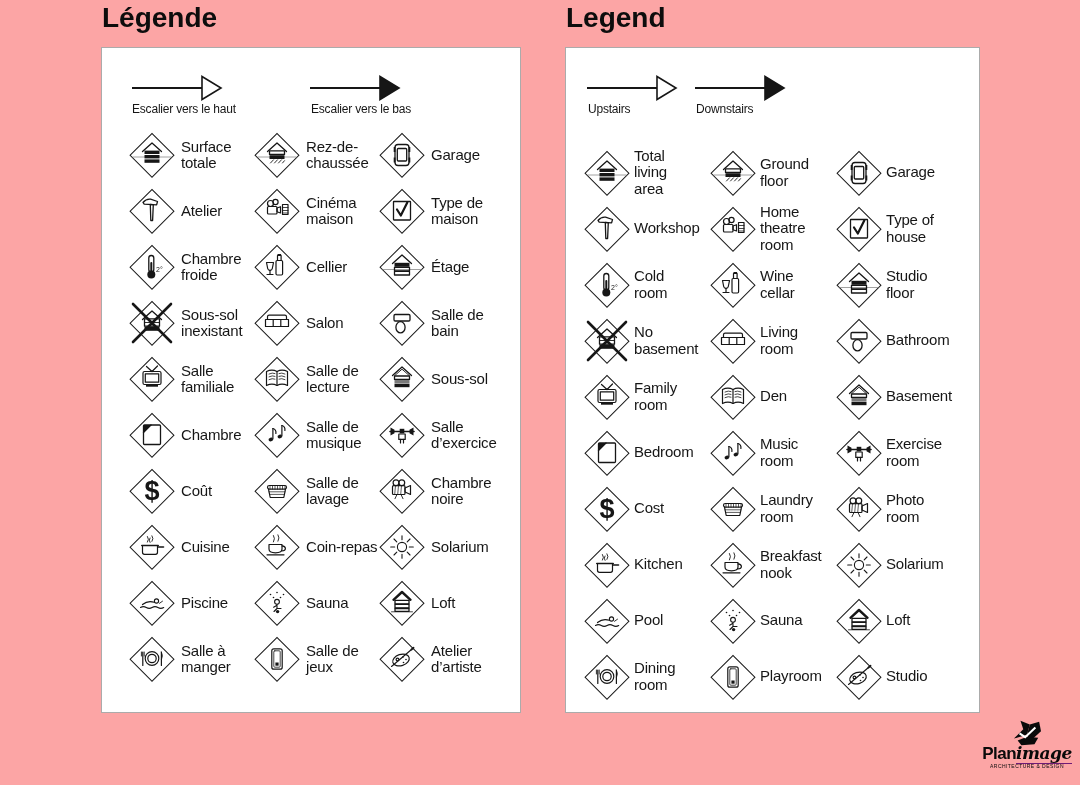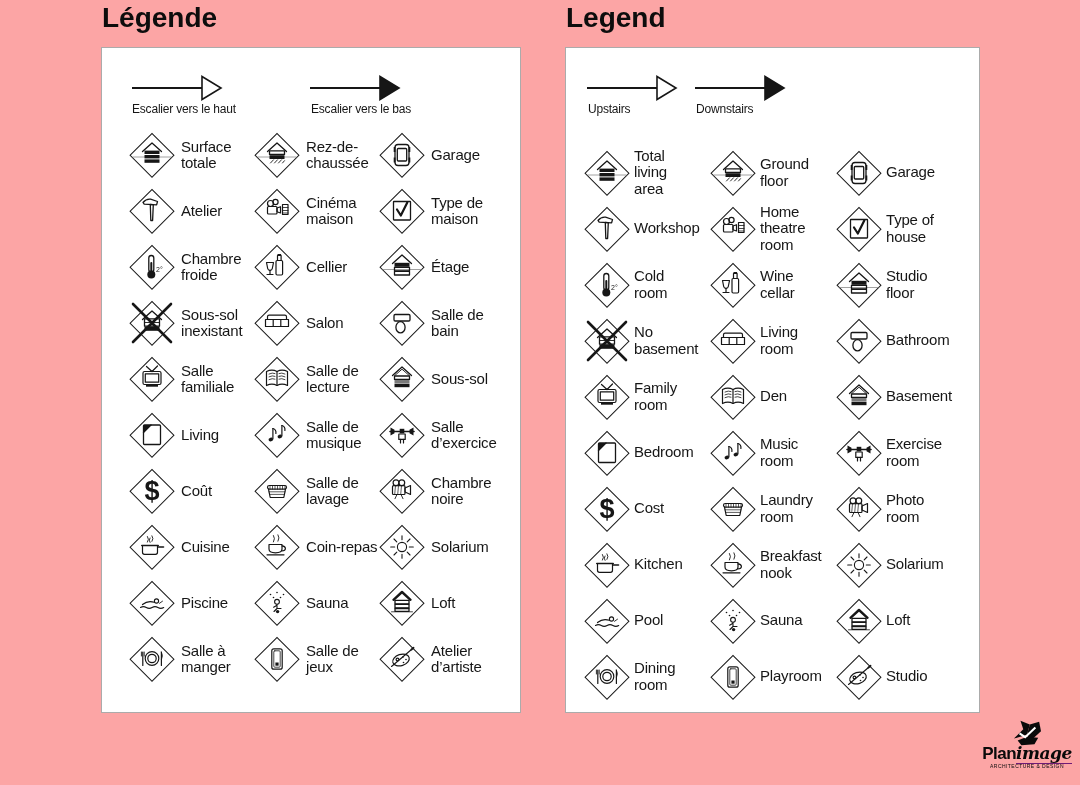--- a/index.html
+++ b/index.html
@@ -397,7 +397,7 @@
             <use href="#g-bed"></use>
           </svg>
         </span>
-        <span class="ilabel">Living</span>
+        <span class="ilabel">Chambre</span>
       </div>
       <div class="cell">
         <span class="dicon">

